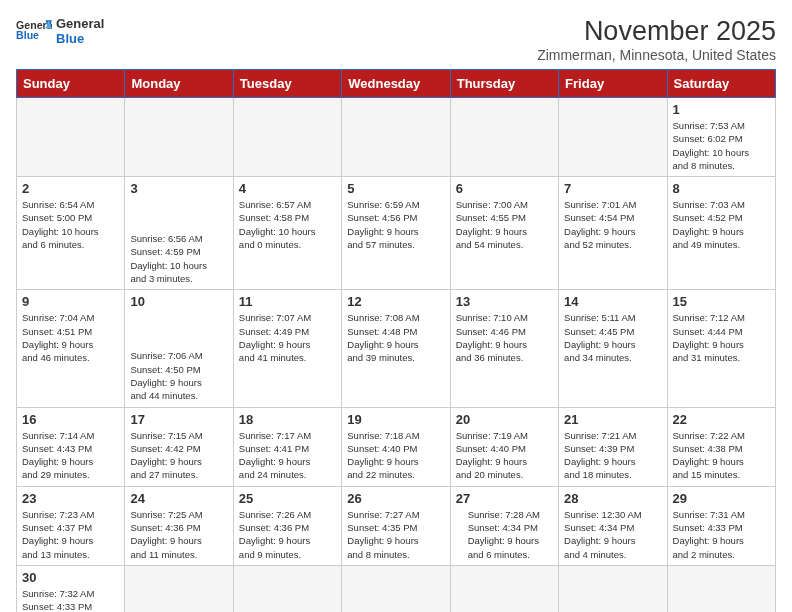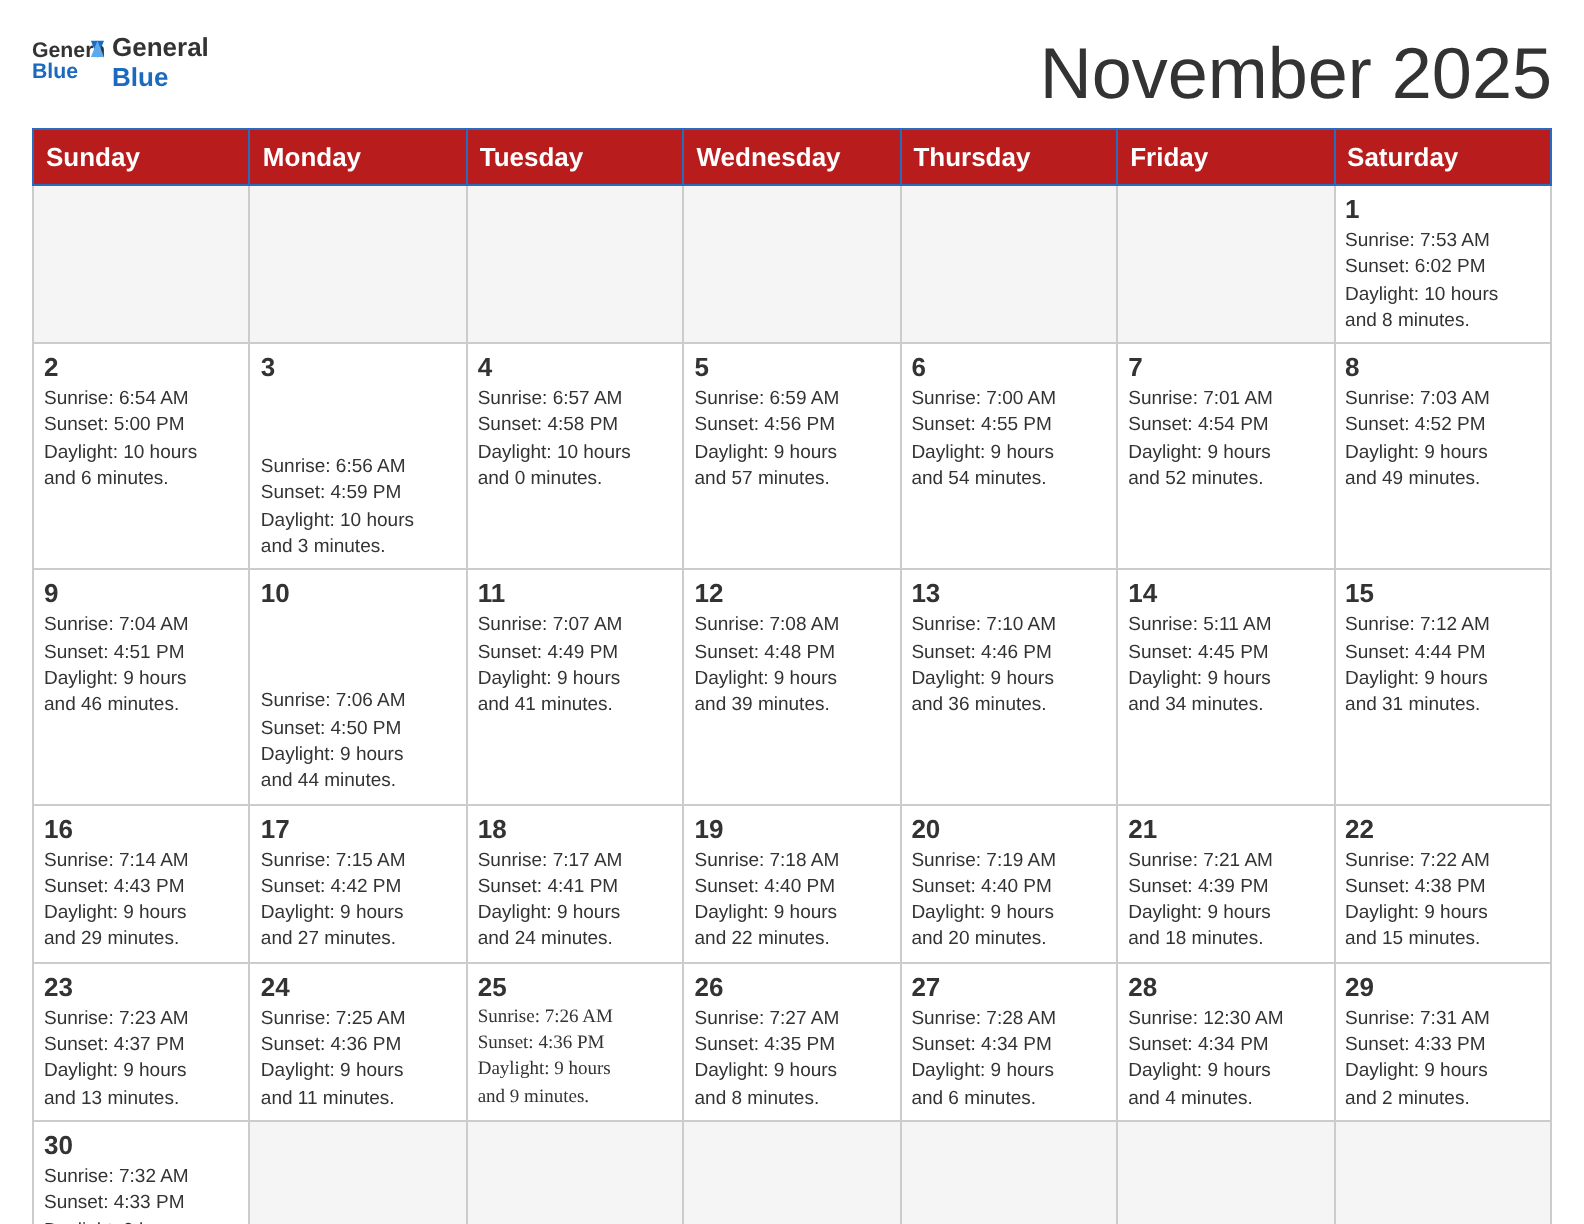--- a/index.html
+++ b/index.html
@@ -29,7 +29,7 @@
       text-align: right;
     }
     .title-block h1 {
-      font-size: 36px;
+      font-size: 27px;
       font-weight: normal;
       color: #333;
     }

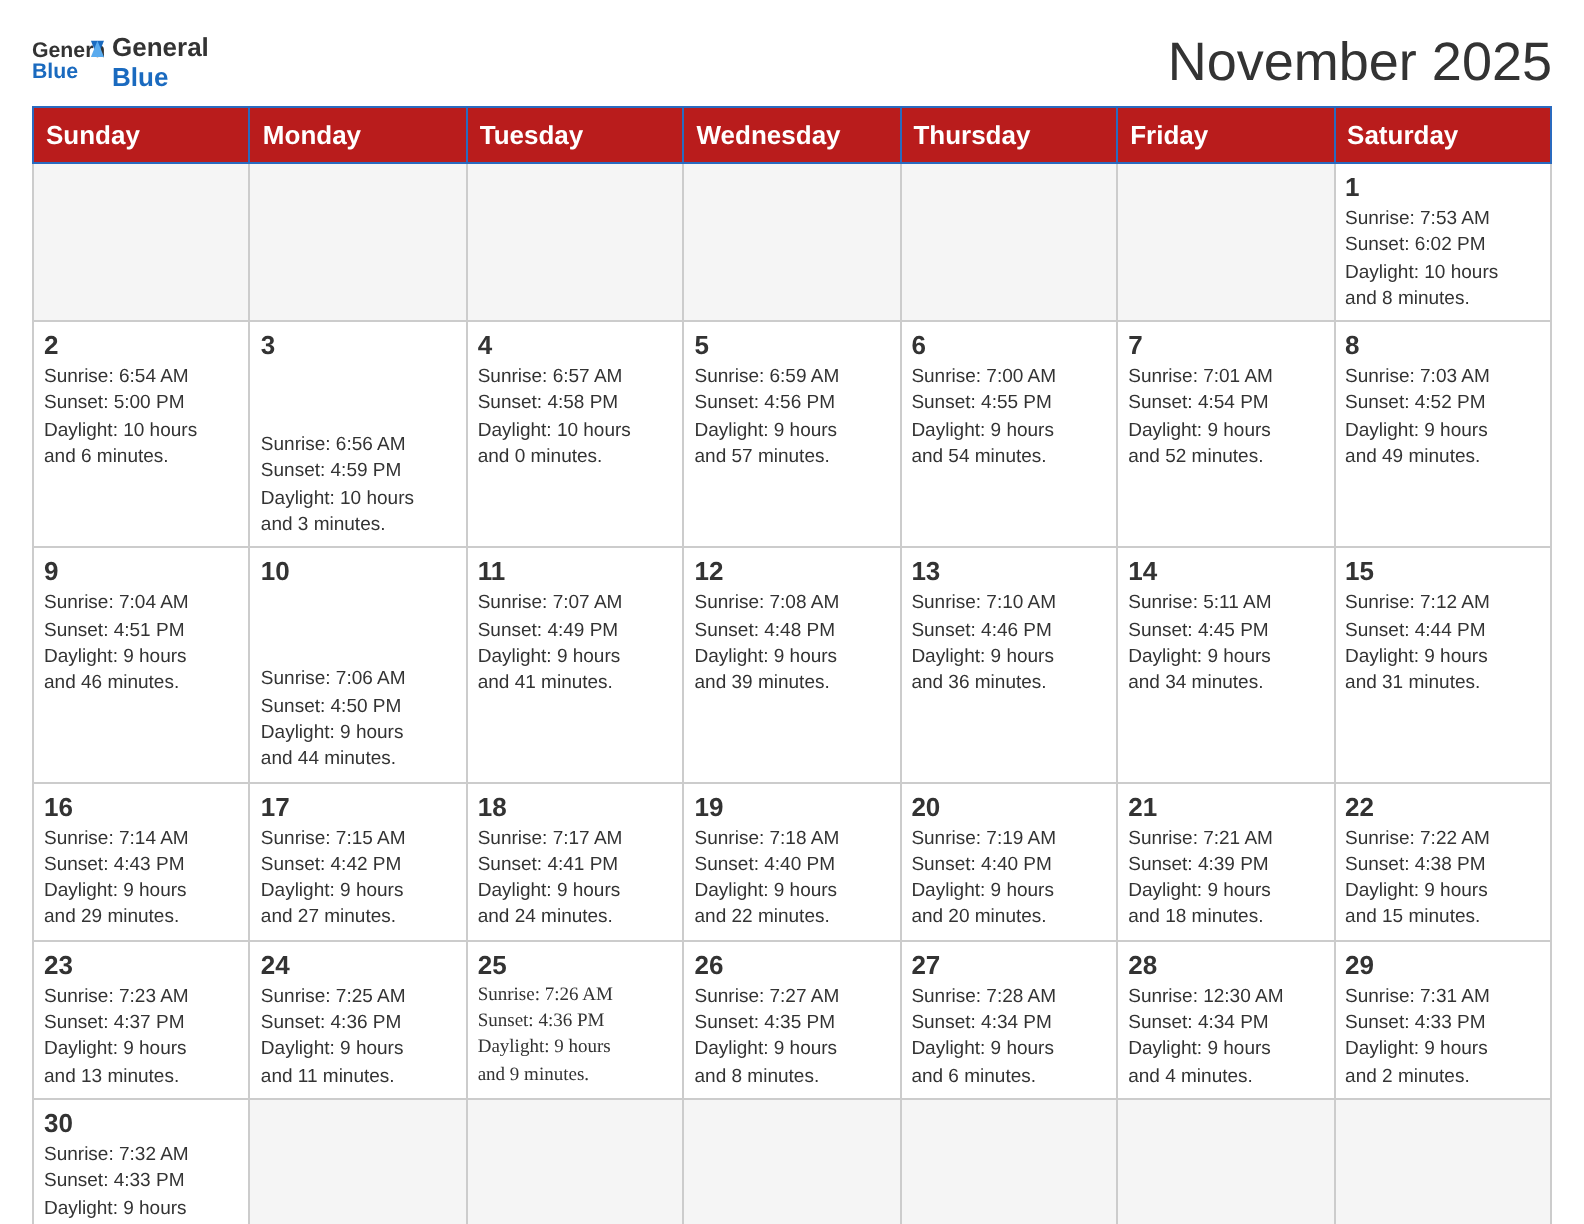--- a/index.html
+++ b/index.html
@@ -102,6 +102,7 @@
   </div>
   <div class="title-block">
     <h1>November 2025</h1>
+    <h2>Zimmerman, Minnesota, United States</h2>
   </div>
 </div>
 

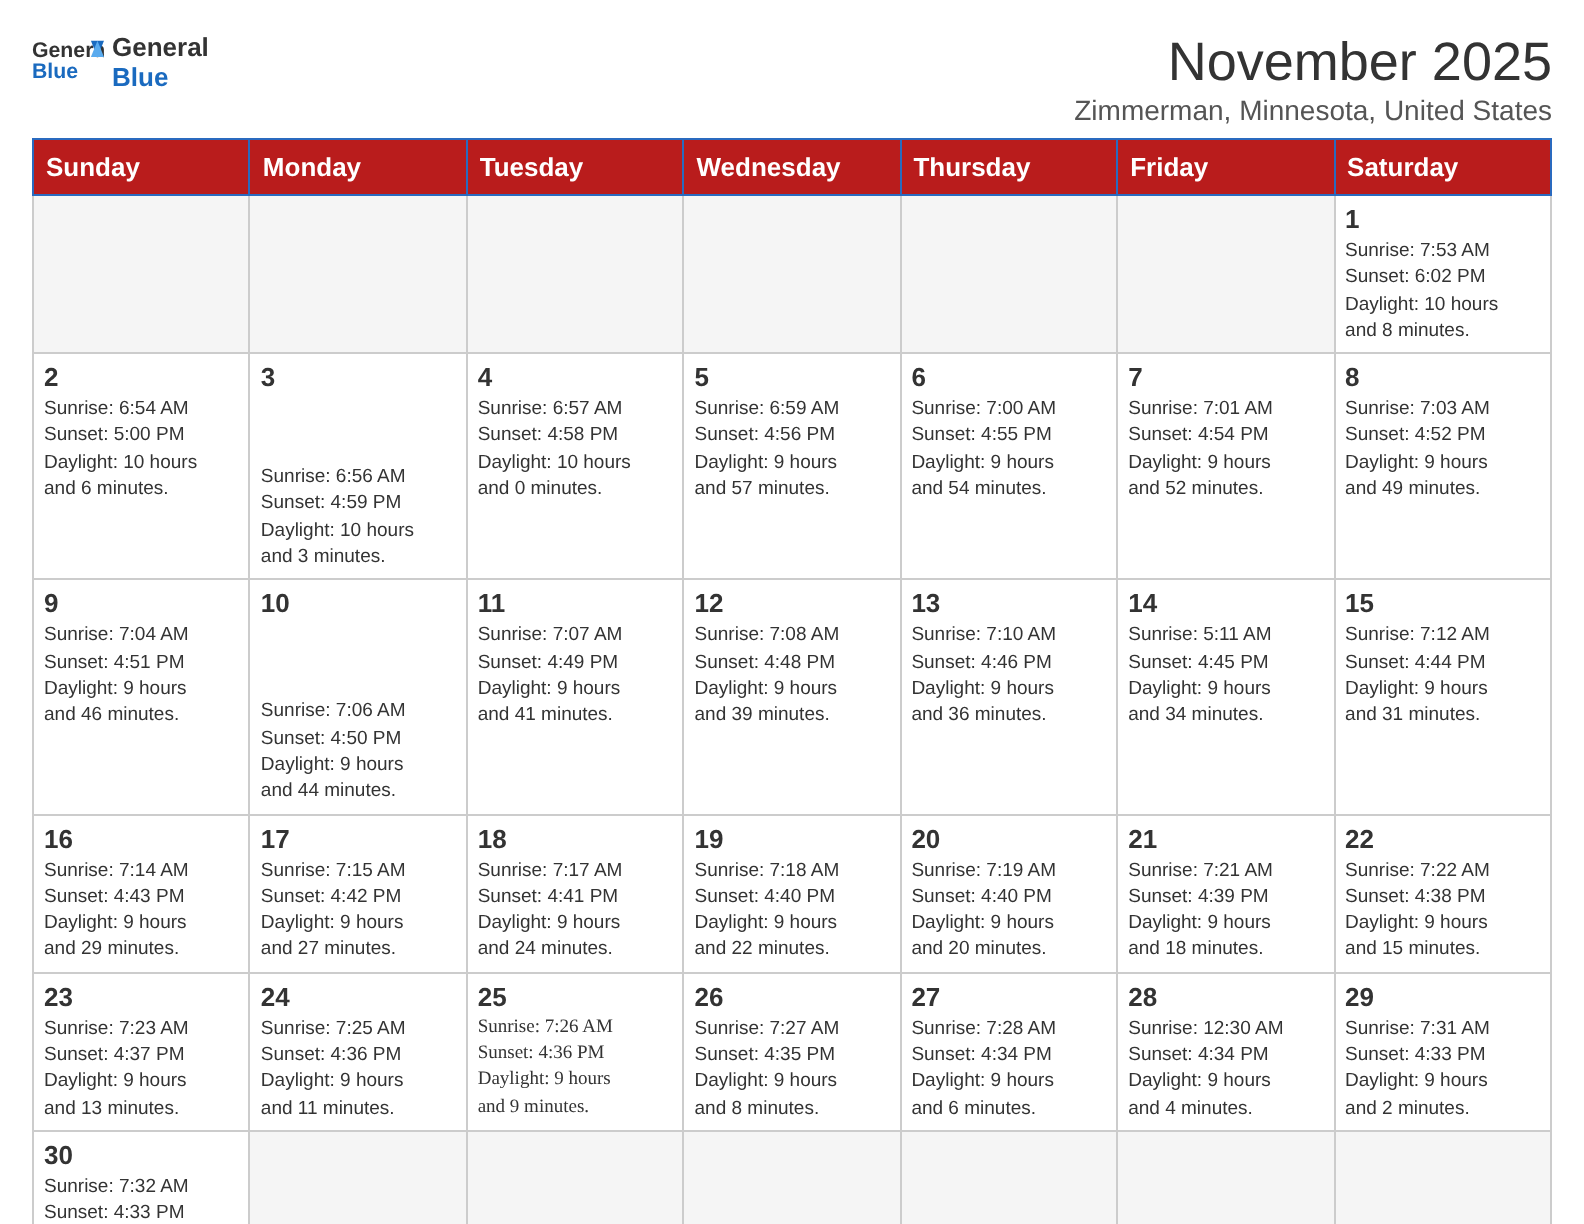--- a/index.html
+++ b/index.html
@@ -304,7 +304,7 @@
         </td>
         <td>
           <span class="day-number">25</span>
-          <div class="day-info" style="white-space: pre-line; font-family: Liberation Serif, serif;">Sunrise: 7:26 AM
+          <div class="day-info" style="white-space: pre-line;">Sunrise: 7:26 AM
 Sunset: 4:36 PM
 Daylight: 9 hours
 and 9 minutes.</div>

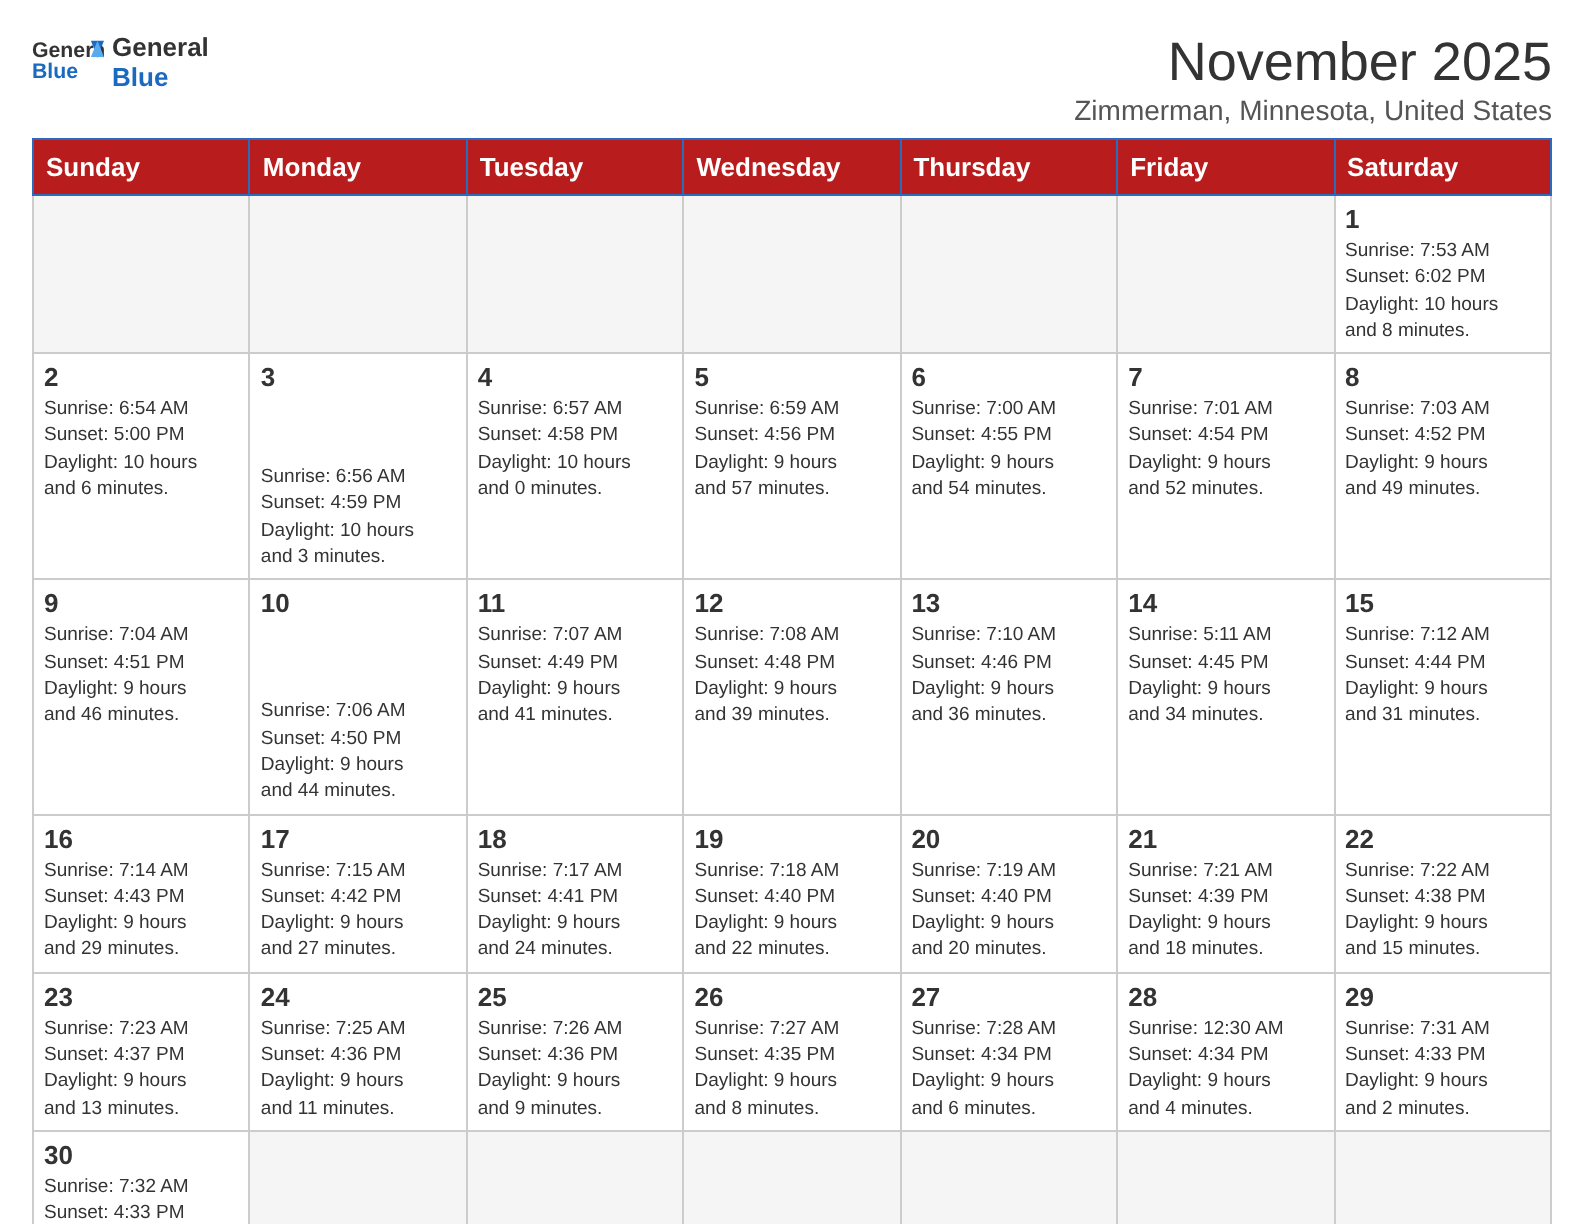--- a/index.html
+++ b/index.html
@@ -318,7 +318,7 @@
         </td>
         <td>
           <span class="day-number">27</span>
-          <div class="day-info" style="white-space: pre-line;">Sunrise: 7:28 AM
+          <div class="day-info" style="white-space: pre-line; margin-left: 12px;">Sunrise: 7:28 AM
 Sunset: 4:34 PM
 Daylight: 9 hours
 and 6 minutes.</div>

